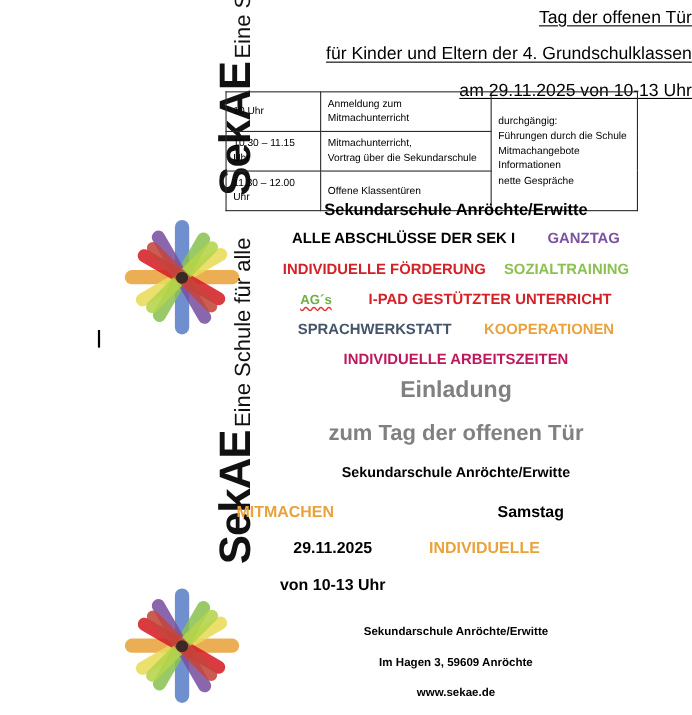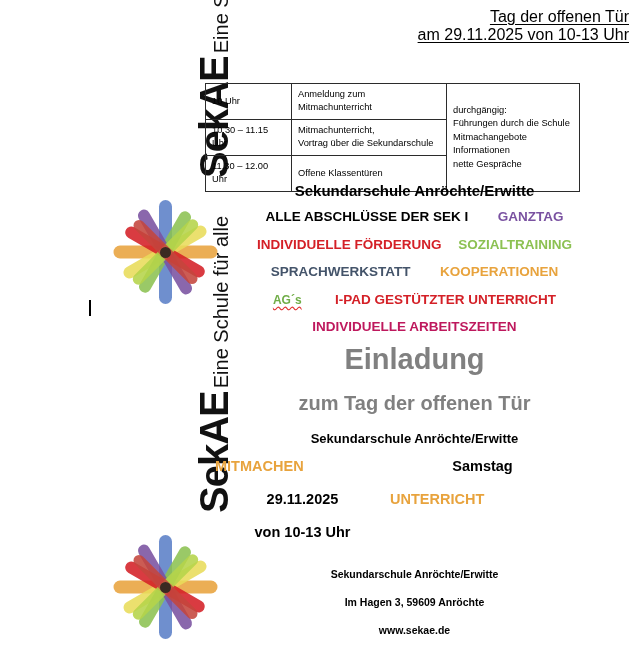--- a/index.html
+++ b/index.html
@@ -173,6 +173,9 @@
   <p class="hdr-line">
     <span>Tag der offenen Tür</span>
   </p>
+  <p class="hdr-line" style="margin-top:15px;">
+    <span>für Kinder und Eltern der 4. Grundschulklassen</span>
+  </p>
   <p class="hdr-line" style="">
     <span>am 29.11.2025 von 10-13 Uhr</span>
   </p>

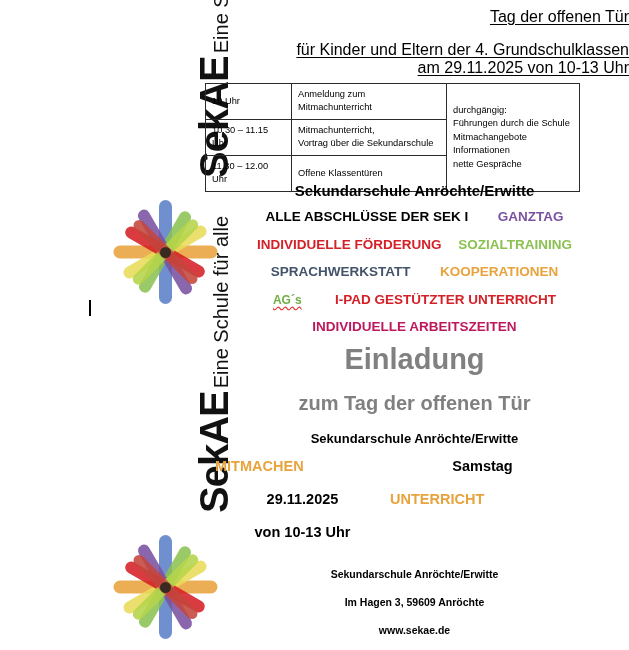--- a/index.html
+++ b/index.html
@@ -176,7 +176,7 @@
   <p class="hdr-line" style="margin-top:15px;">
     <span>für Kinder und Eltern der 4. Grundschulklassen</span>
   </p>
-  <p class="hdr-line" style="">
+  <p class="hdr-line" style="margin-top:15px;">
     <span>am 29.11.2025 von 10-13 Uhr</span>
   </p>
 </div>

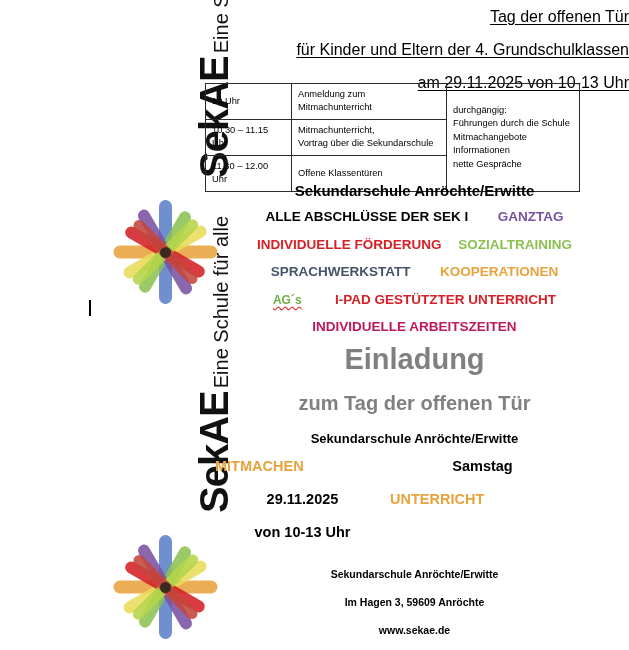--- a/index.html
+++ b/index.html
@@ -230,14 +230,14 @@
     <span style="color: rgb(140, 193, 82);">SOZIALTRAINING</span>
   </div>
   <div class="kw-row" style="margin-top:14px;">
+    <span class="spellerr" style="font-size: 12px; color: rgb(112, 173, 71);">AG´s</span>
+    <span class="gap" style="width:26px;"></span>
+    <span style="color: rgb(212, 32, 39);">I-PAD GESTÜTZTER UNTERRICHT</span>
+  </div>
+  <div class="kw-row" style="margin-top:14px;">
     <span style="color: rgb(68, 84, 106);">SPRACHWERKSTATT</span>
     <span class="gap"></span>
     <span style="color: rgb(232, 163, 61);">KOOPERATIONEN</span>
-  </div>
-  <div class="kw-row" style="margin-top:14px;">
-    <span class="spellerr" style="font-size: 12px; color: rgb(112, 173, 71);">AG´s</span>
-    <span class="gap" style="width:26px;"></span>
-    <span style="color: rgb(212, 32, 39);">I-PAD GESTÜTZTER UNTERRICHT</span>
   </div>
   <div class="kw-row" style="margin-top:14px;">
     <span style="color: #be185d;">INDIVIDUELLE ARBEITSZEITEN</span>

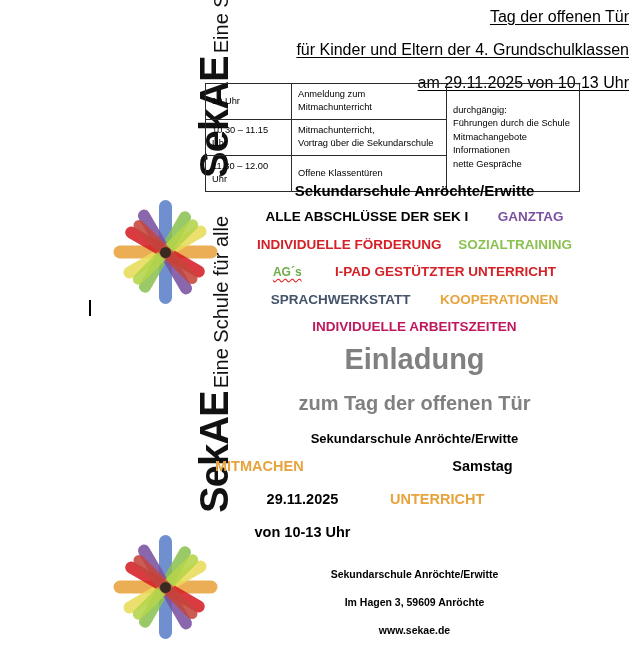--- a/index.html
+++ b/index.html
@@ -106,7 +106,7 @@
   
   .inv-title {
     text-align: center;
-    font-size: 29px;
+    font-size: 21px;
     font-weight: bold;
     color: #808080;
   }

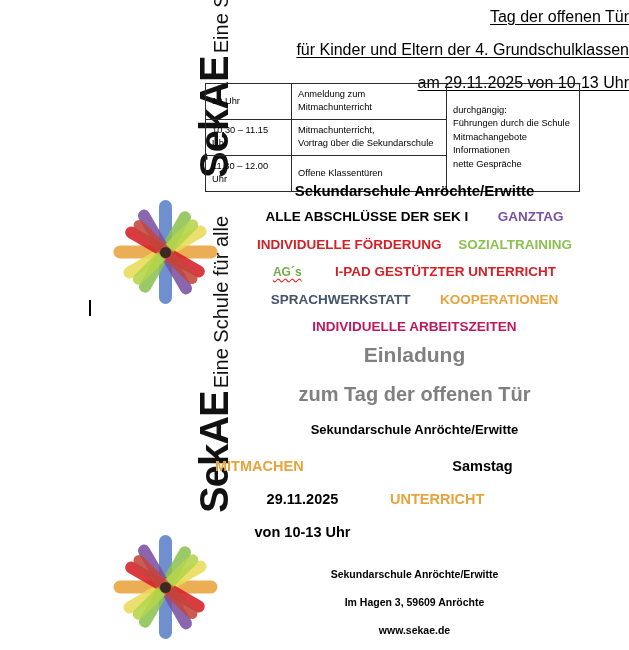--- a/index.html
+++ b/index.html
@@ -274,7 +274,7 @@
 
   <div class="right">29.11.2025</div>
 
-  <div class="left" style="color: rgb(232, 163, 61);">UNTERRICHT</div>
+  <div class="left" style="color: rgb(232, 163, 61);">INDIVIDUELLE</div>
   <div class="right">von 10-13 Uhr</div>
 </div>
 

